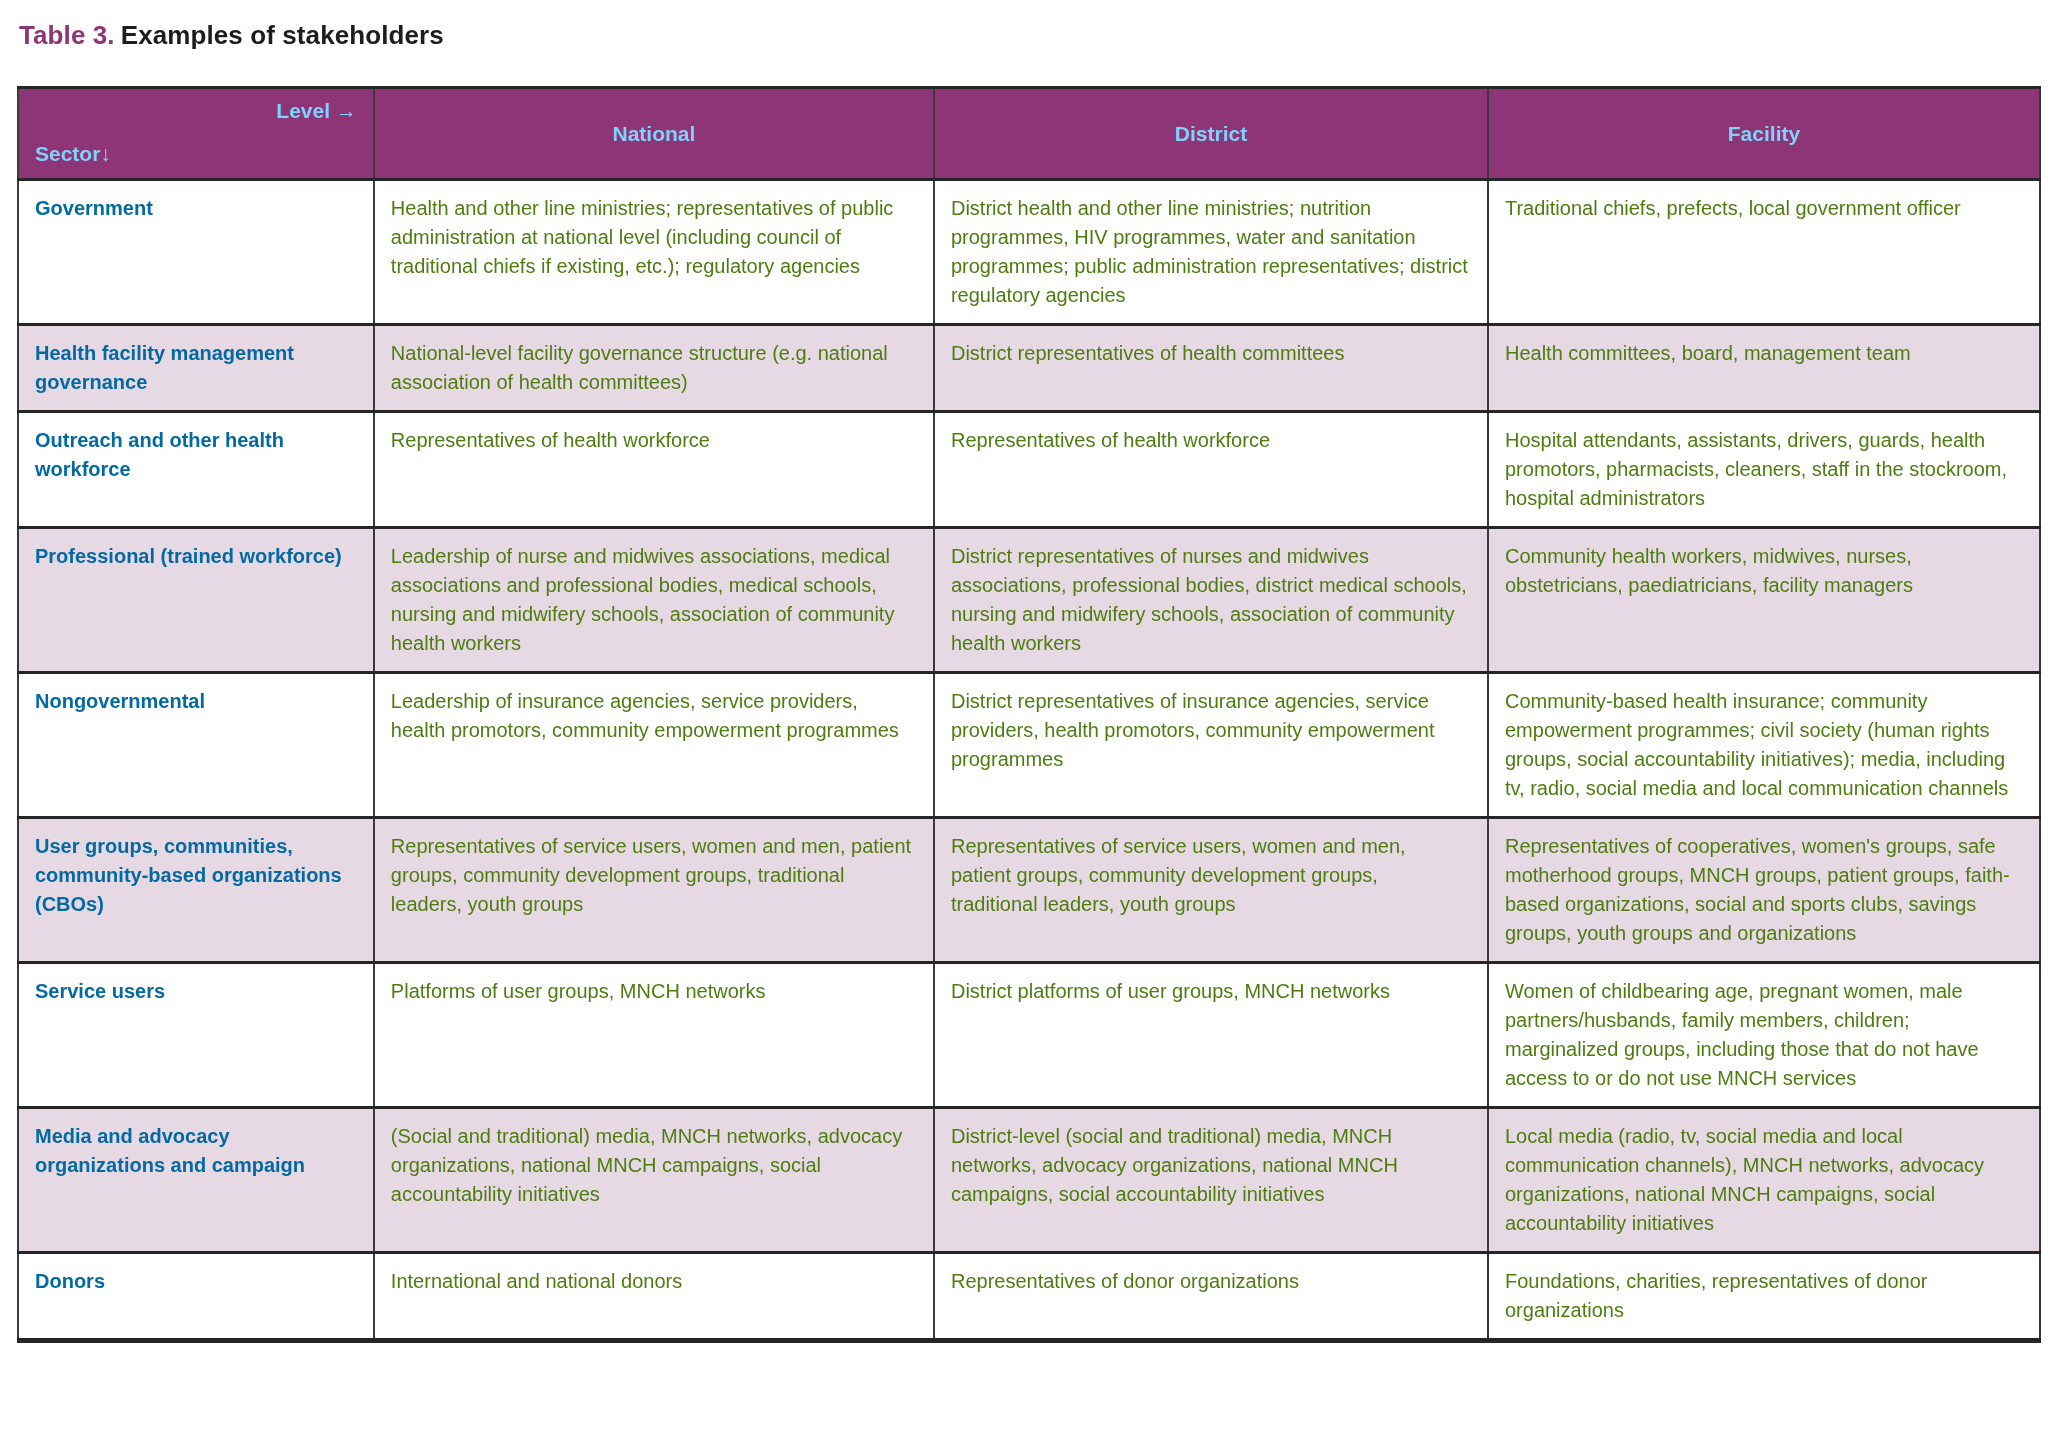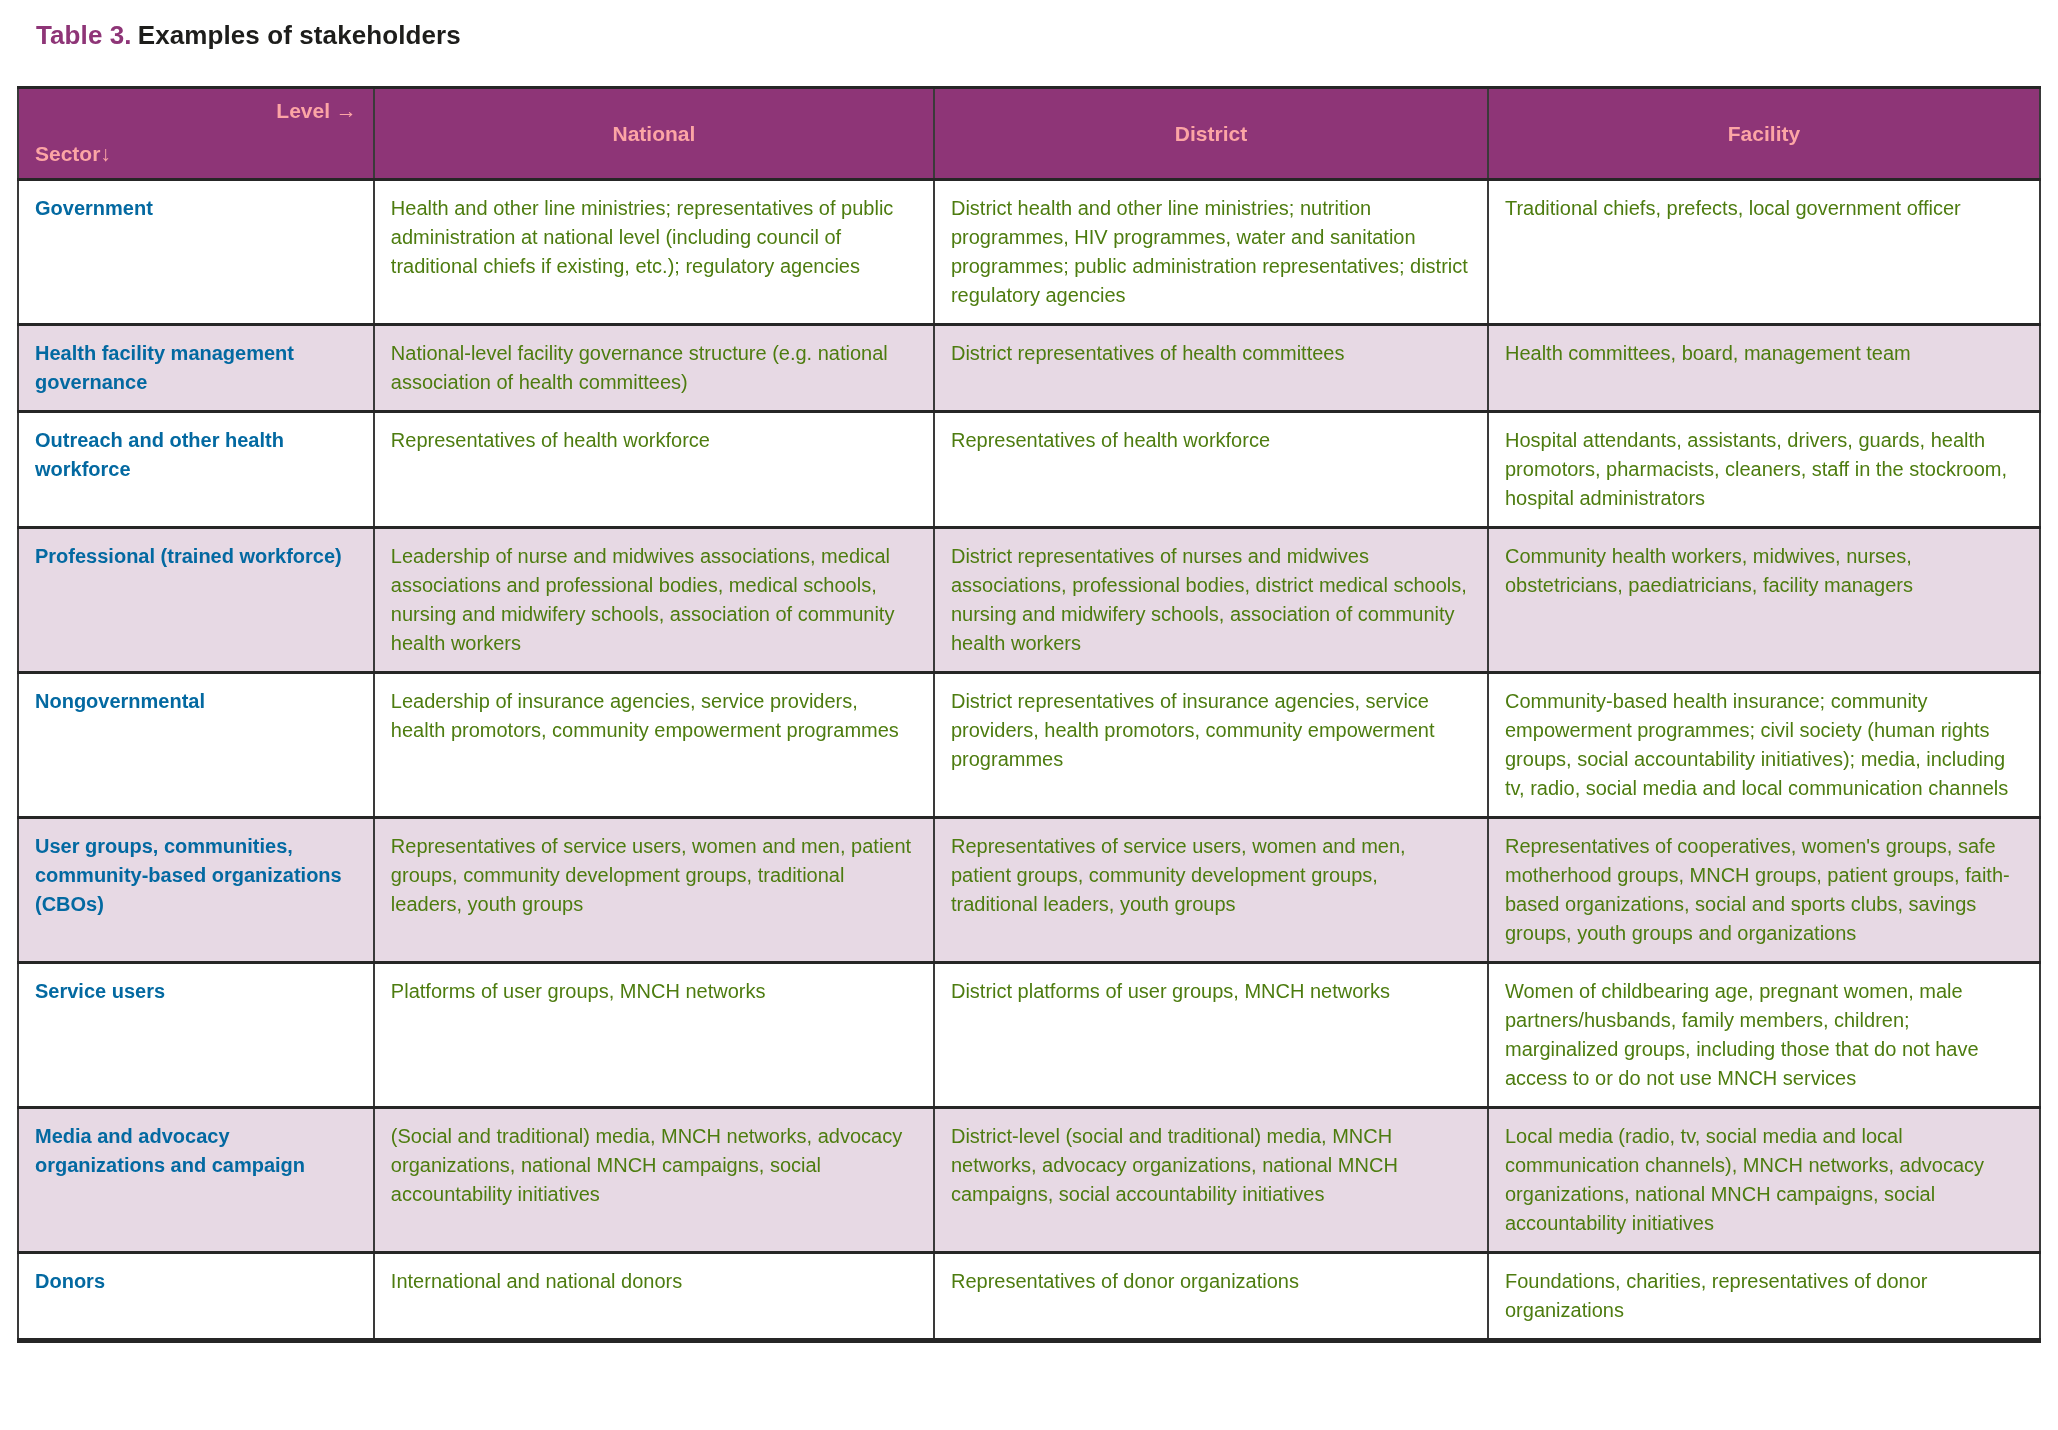--- a/index.html
+++ b/index.html
@@ -19,7 +19,7 @@
     font-size: 26px;
     font-weight: bold;
     color: #1d1d1b;
-    margin: 8px 0 0 19px;
+    margin: 8px 0 0 2px;
     letter-spacing: 0.1px;
   }
   .title .prefix { color: #8e3577; margin-right: 6px; }

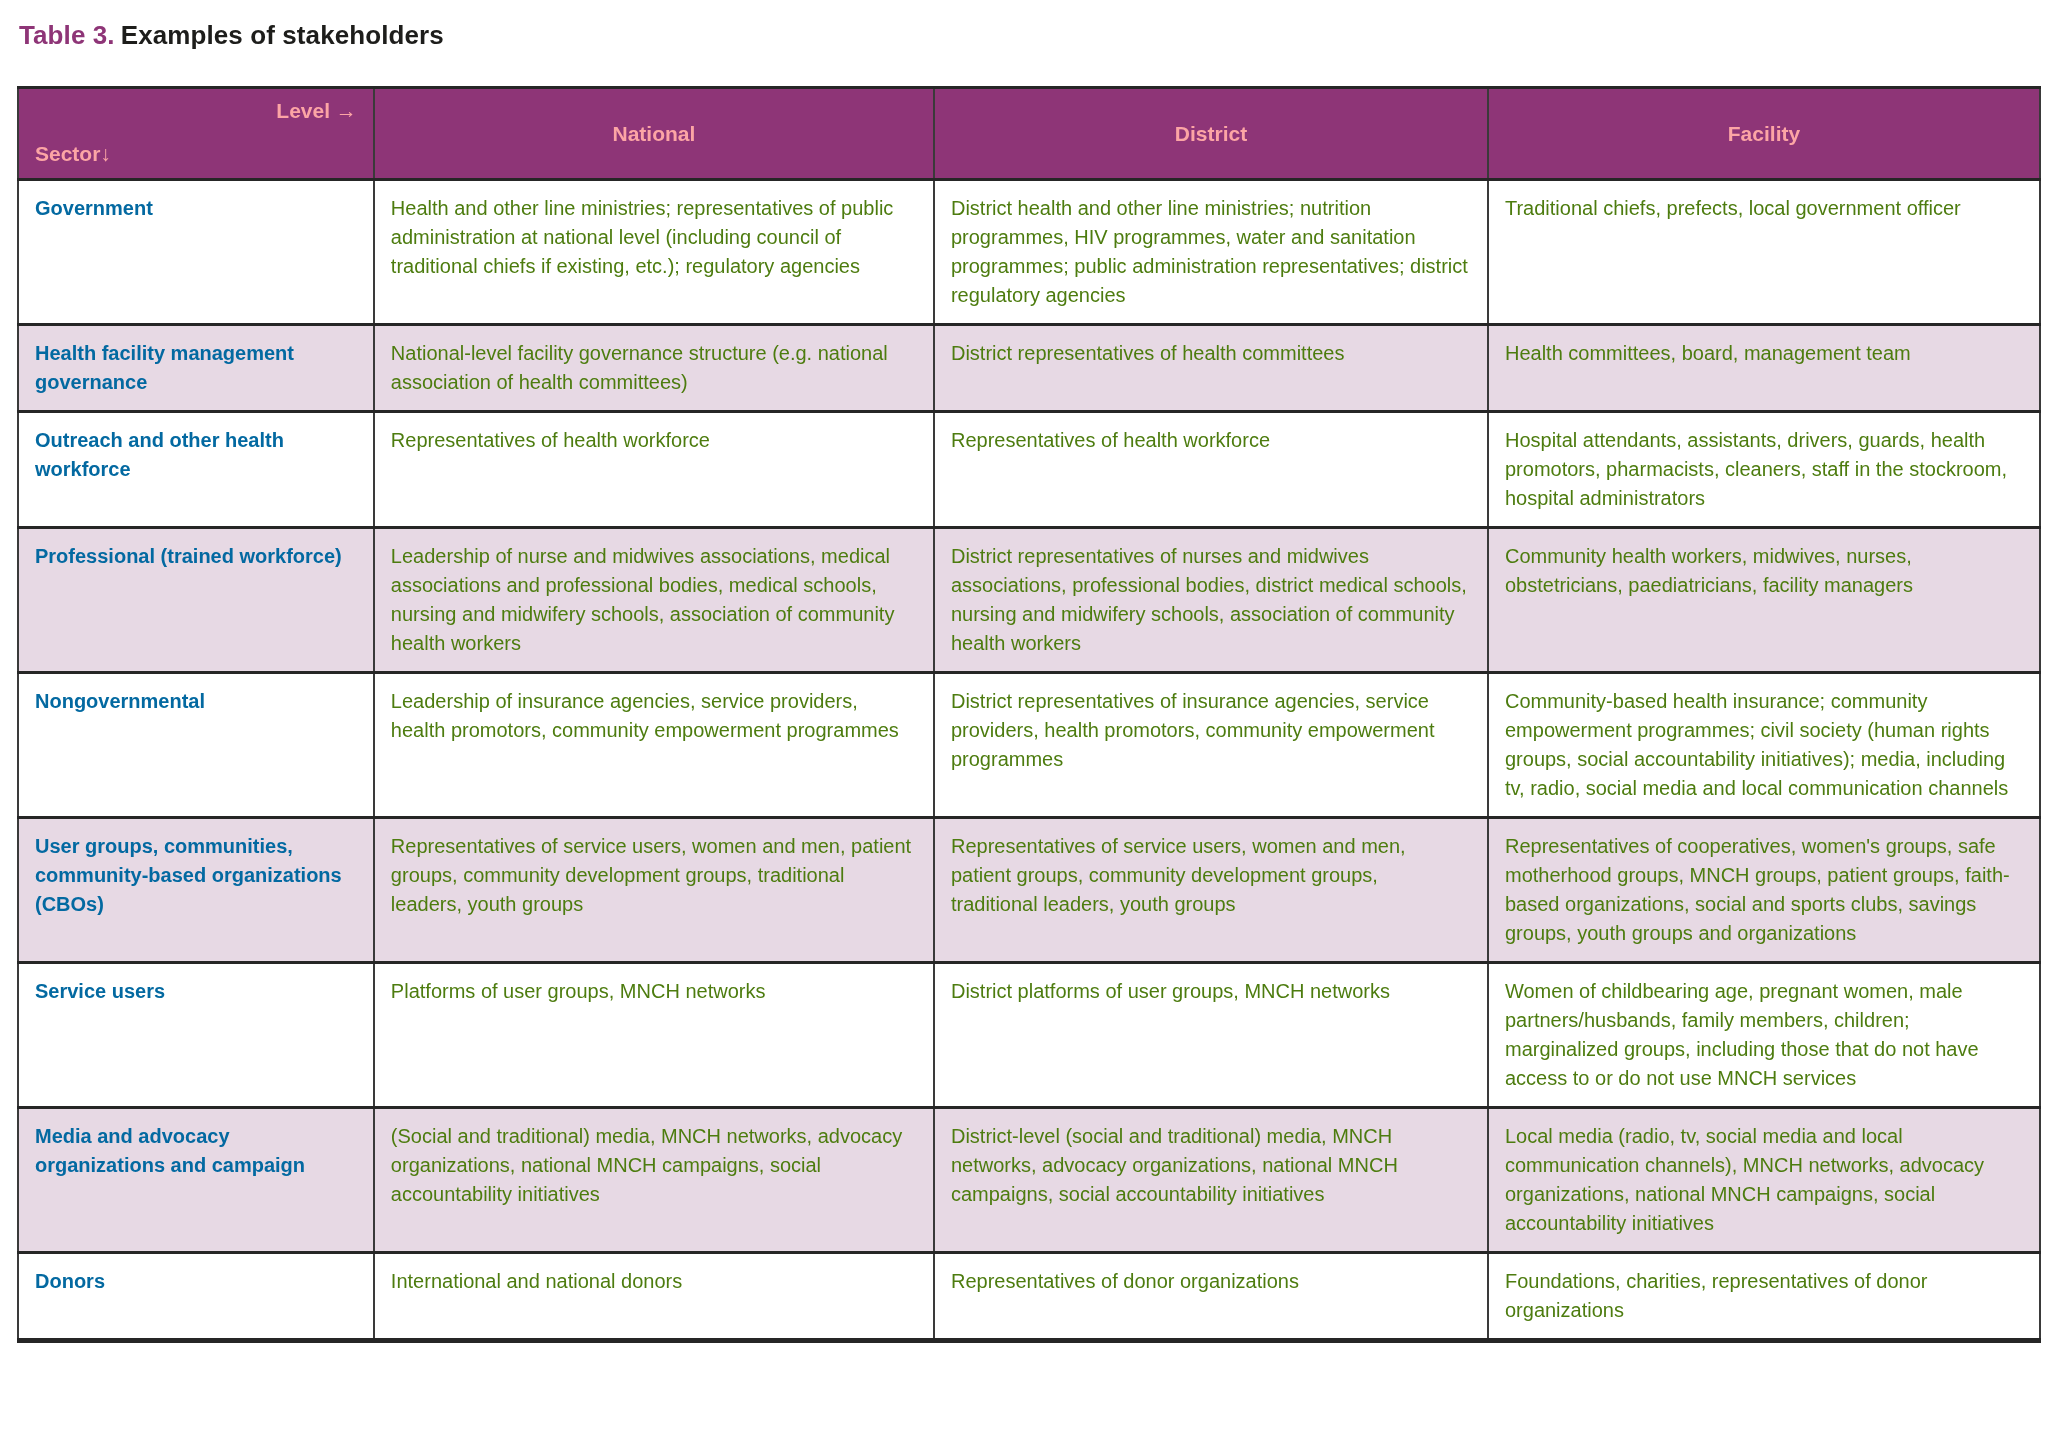--- a/index.html
+++ b/index.html
@@ -39,7 +39,7 @@
 
   thead th {
     background: #8e3577;
-    color: #fca5a5;
+    color: #7dd3fc;
     font-size: 21px;
     font-weight: bold;
     height: 92px;

